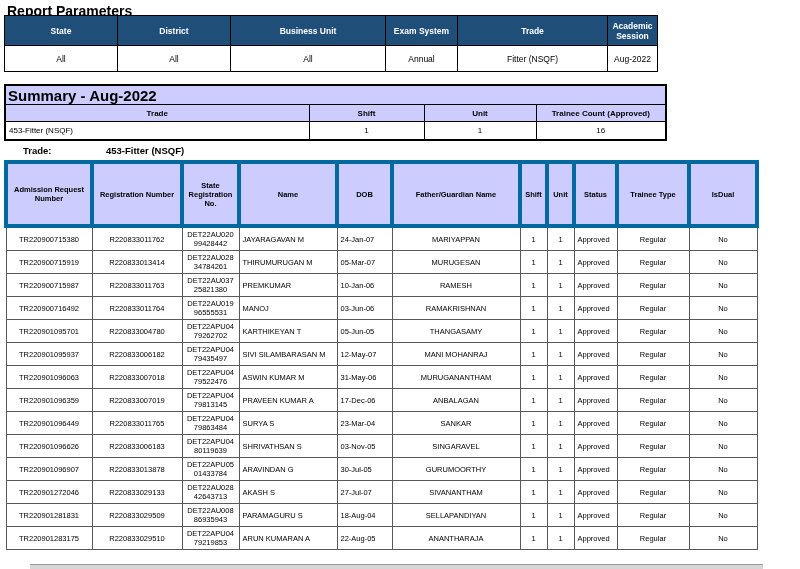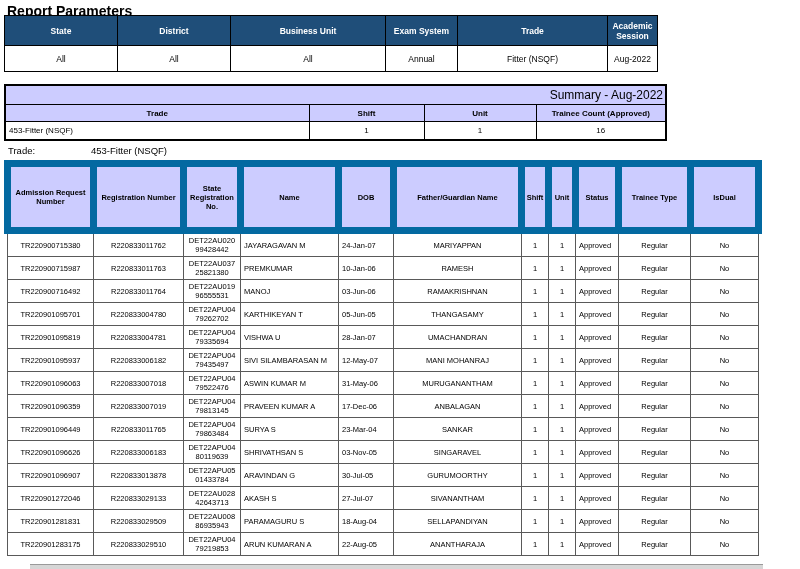--- a/index.html
+++ b/index.html
@@ -27,7 +27,7 @@
   
   #summary-table { position:absolute; left:4px; top:84px; width:661px; border:2px solid #000; }
   #summary-table .title-cell {
-    background:var(--lav); font-size:12px; font-weight:normal; text-align:right;
+    background:var(--lav); font-size:15px; font-weight:bold; text-align:left;
     height:18px; border:1px solid #000; vertical-align:middle;
   }
   #summary-table th {

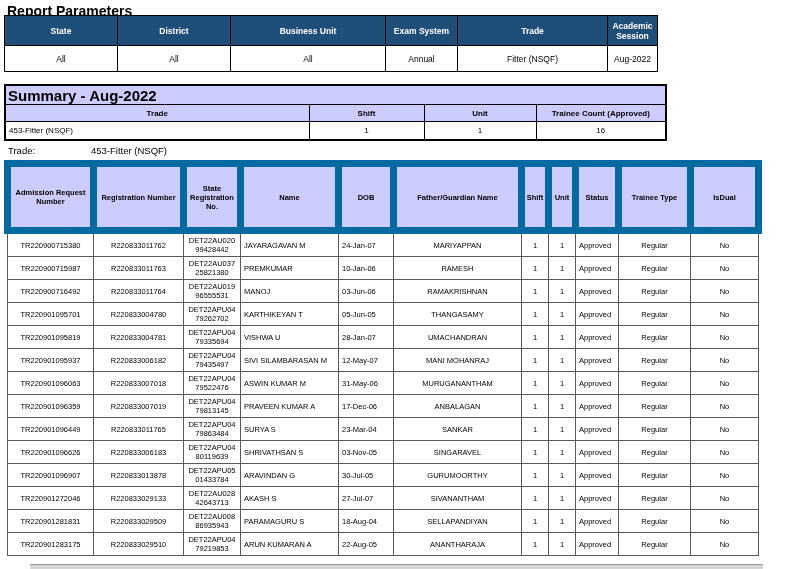--- a/index.html
+++ b/index.html
@@ -40,7 +40,7 @@
   }
 
   
-  .trade-line { position:absolute; left:8px; top:145px; font-size:9.5px; font-weight:normal; }
+  .trade-line { position:absolute; left:23px; top:145px; font-size:9.5px; font-weight:bold; }
   .trade-line .trade-value { position:absolute; left:83px; top:0; white-space:nowrap; }
 
   

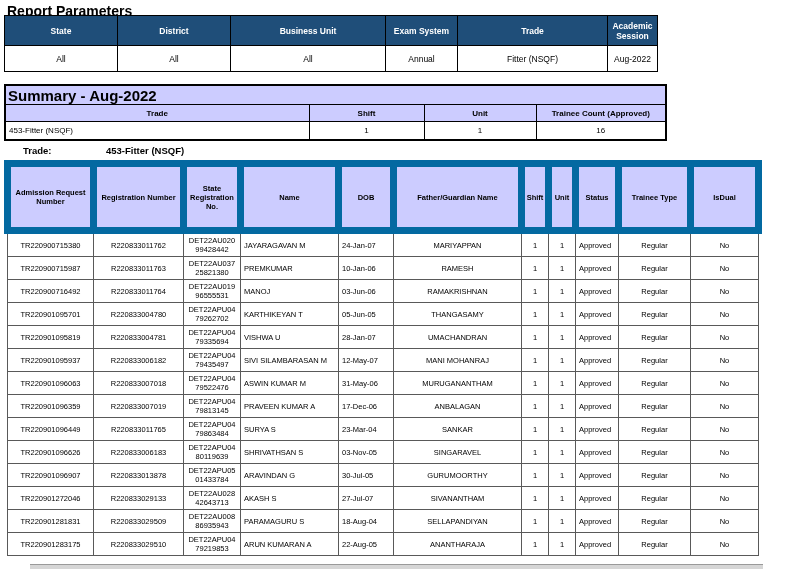--- a/index.html
+++ b/index.html
@@ -47,7 +47,7 @@
   #main-table { position:absolute; left:4px; top:160px; width:751px; border:1px solid #333; }
   #main-table th {
     background:var(--lav); font-size:7.5px; font-weight:bold; height:44px;
-    border:7px solid #0369a1; text-align:center; vertical-align:middle;
+    border:4px solid #0369a1; text-align:center; vertical-align:middle;
     padding:8px 1px; line-height:9px; overflow:hidden;
   }
   #main-table td {

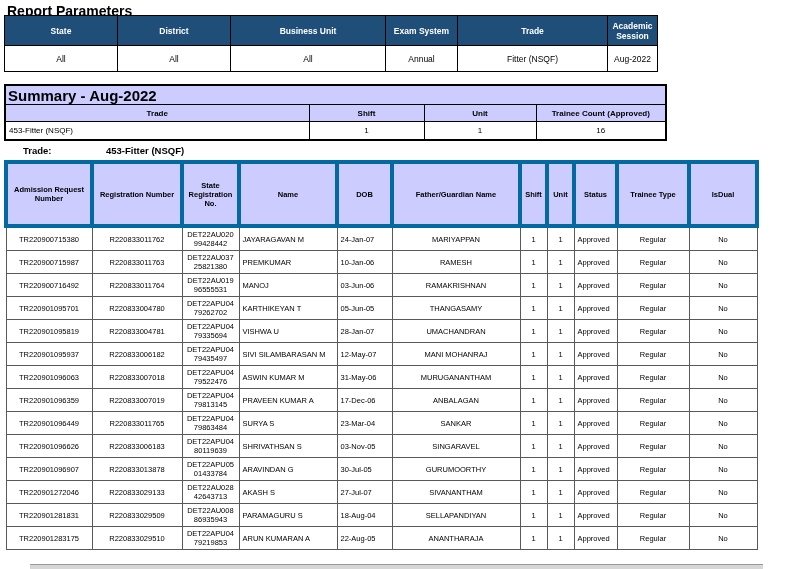--- a/index.html
+++ b/index.html
@@ -173,6 +173,19 @@
         <td>No</td>
       </tr>
       <tr>
+        <td>TR220900715919</td>
+        <td>R220833013414</td>
+        <td>DET22AU028 34784261</td>
+        <td class="left">THIRUMURUGAN M</td>
+        <td class="left">05-Mar-07</td>
+        <td>MURUGESAN</td>
+        <td>1</td>
+        <td>1</td>
+        <td class="left">Approved</td>
+        <td>Regular</td>
+        <td>No</td>
+      </tr>
+      <tr>
         <td>TR220900715987</td>
         <td>R220833011763</td>
         <td>DET22AU037 25821380</td>

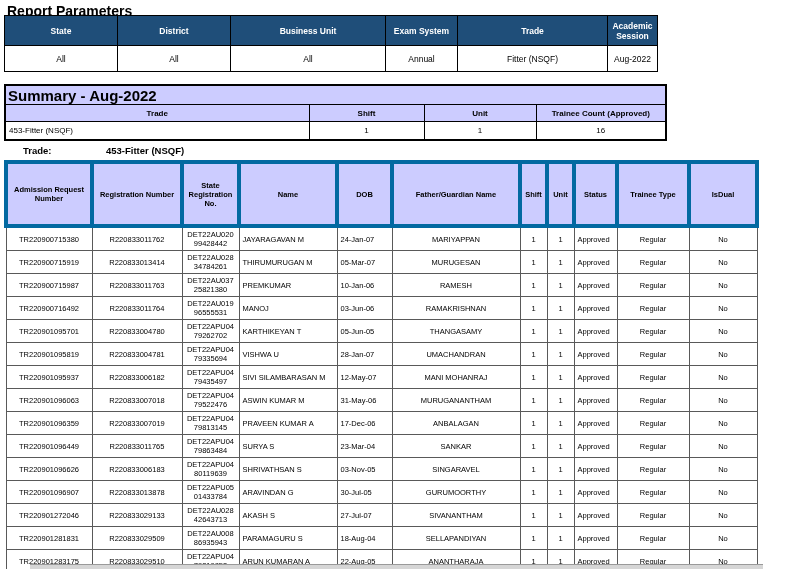--- a/index.html
+++ b/index.html
@@ -225,19 +225,6 @@
         <td>No</td>
       </tr>
       <tr>
-        <td>TR220901095819</td>
-        <td>R220833004781</td>
-        <td>DET22APU04 79335694</td>
-        <td class="left">VISHWA U</td>
-        <td class="left">28-Jan-07</td>
-        <td>UMACHANDRAN</td>
-        <td>1</td>
-        <td>1</td>
-        <td class="left">Approved</td>
-        <td>Regular</td>
-        <td>No</td>
-      </tr>
-      <tr>
         <td>TR220901095937</td>
         <td>R220833006182</td>
         <td>DET22APU04 79435497</td>

